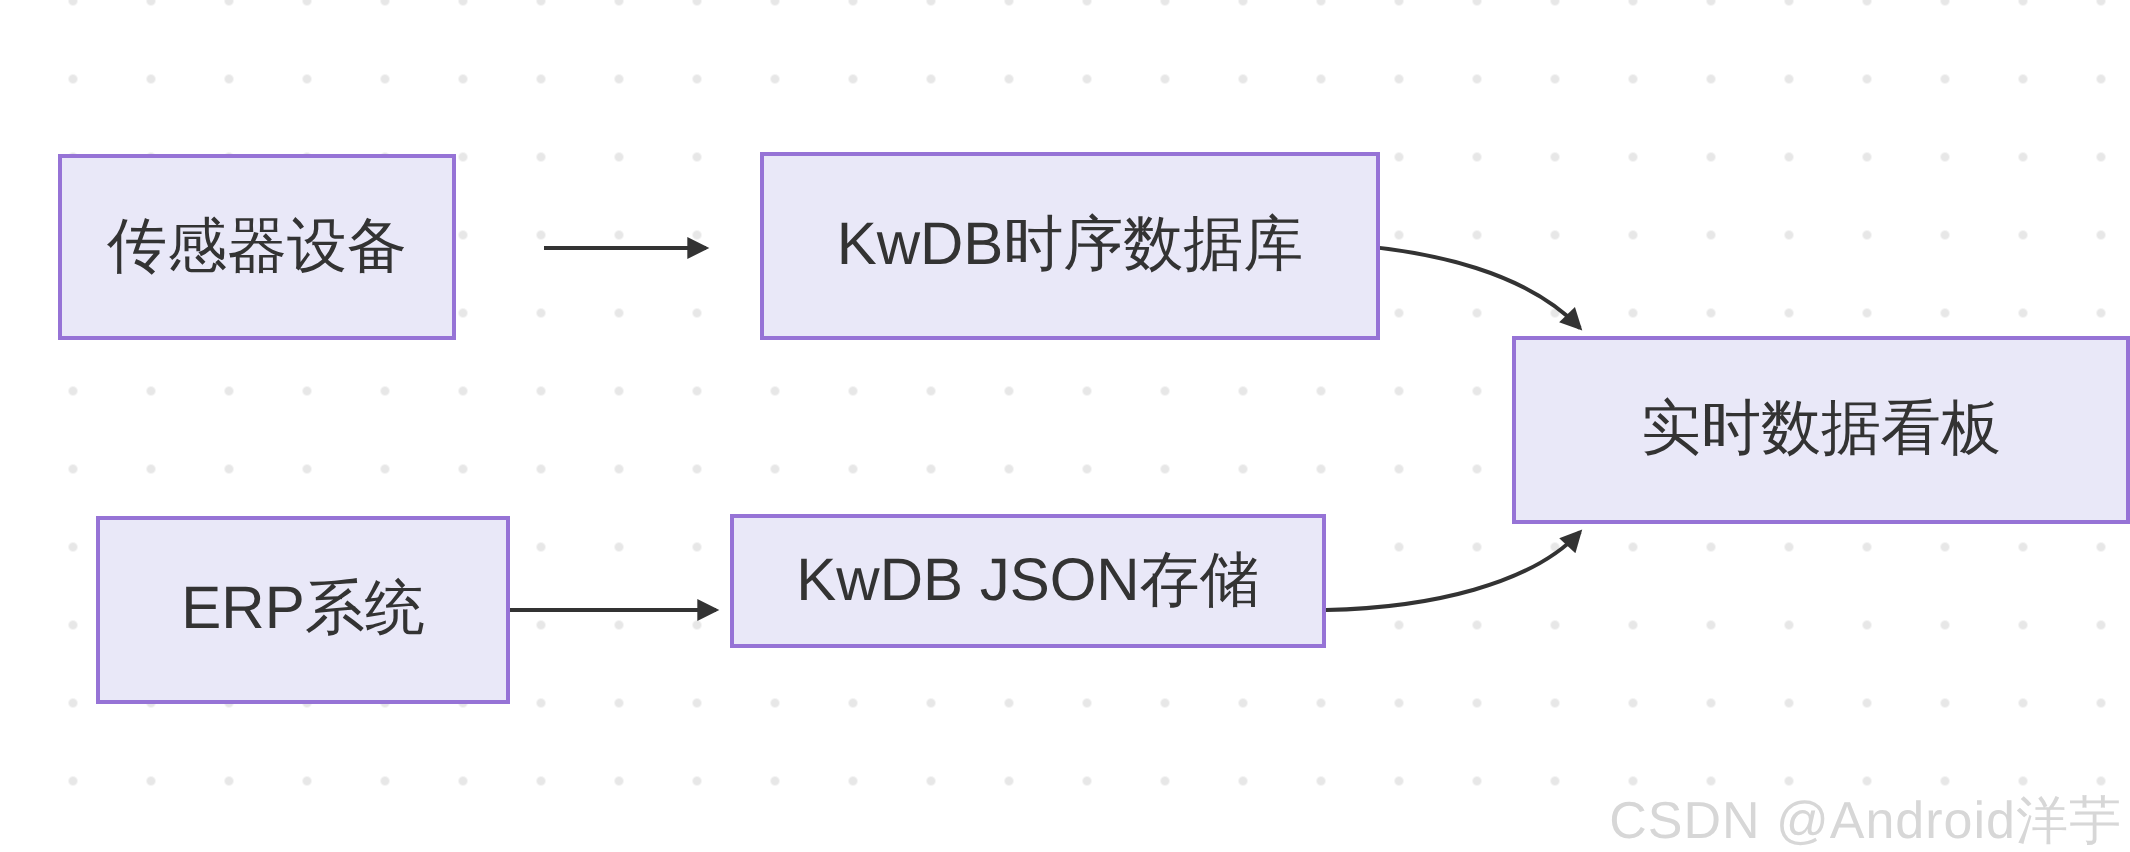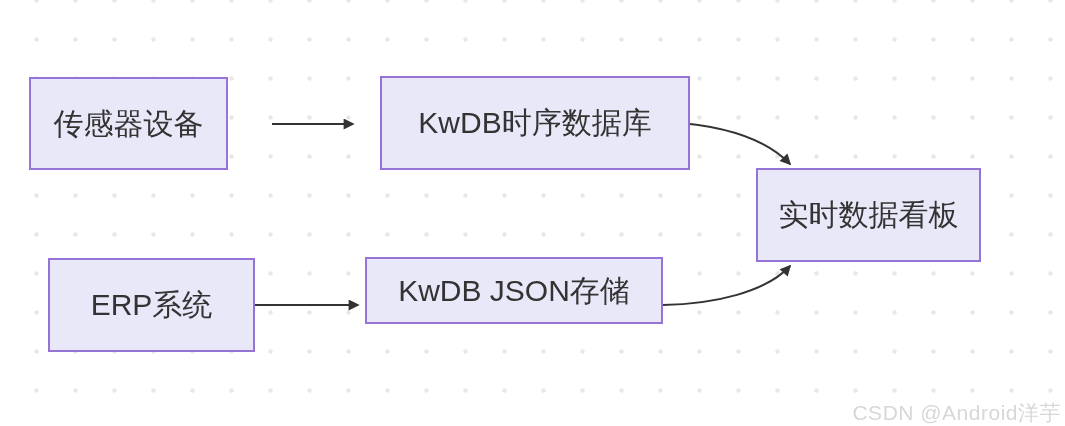--- a/index.html
+++ b/index.html
@@ -51,7 +51,7 @@
   #node-kwdb-ts   { left: 358px; top: 76px;  width: 310px; height: 94px; margin-left: 22px; }
   #node-erp       { left: 48px;  top: 258px; width: 207px; height: 94px; text-align: center; }
   #node-kwdb-json { left: 365px; top: 257px; width: 298px; height: 67px; }
-  #node-dashboard { left: 756px; top: 168px; width: 225px; height: 94px; }
+  #node-dashboard { left: 756px; top: 168px; width: 309px; height: 94px; }
   .watermark {
     position: absolute;
     right: 4px;

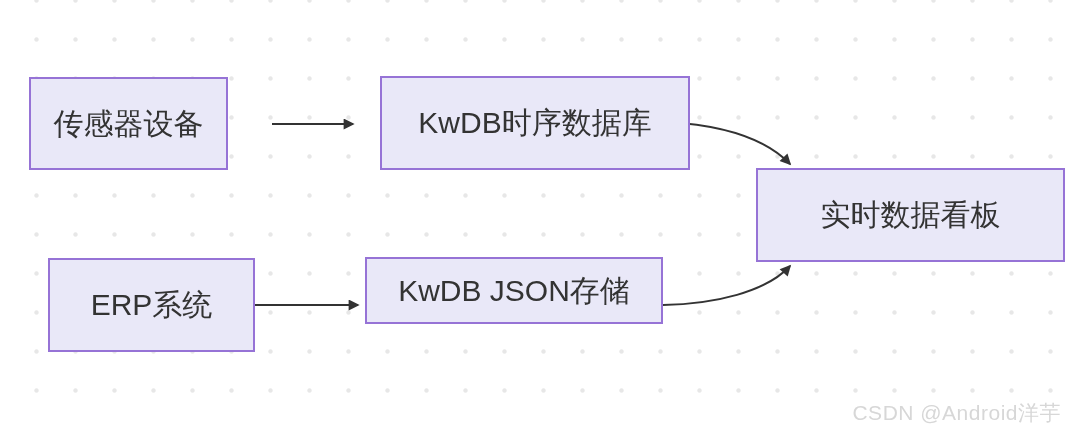--- a/index.html
+++ b/index.html
@@ -56,7 +56,7 @@
     position: absolute;
     right: 4px;
     bottom: 3px;
-    font-size: 21px;
+    font-size: 26px;
     line-height: 1;
     color: var(--watermark-color, #d7d7d7);
     letter-spacing: 0.5px;

